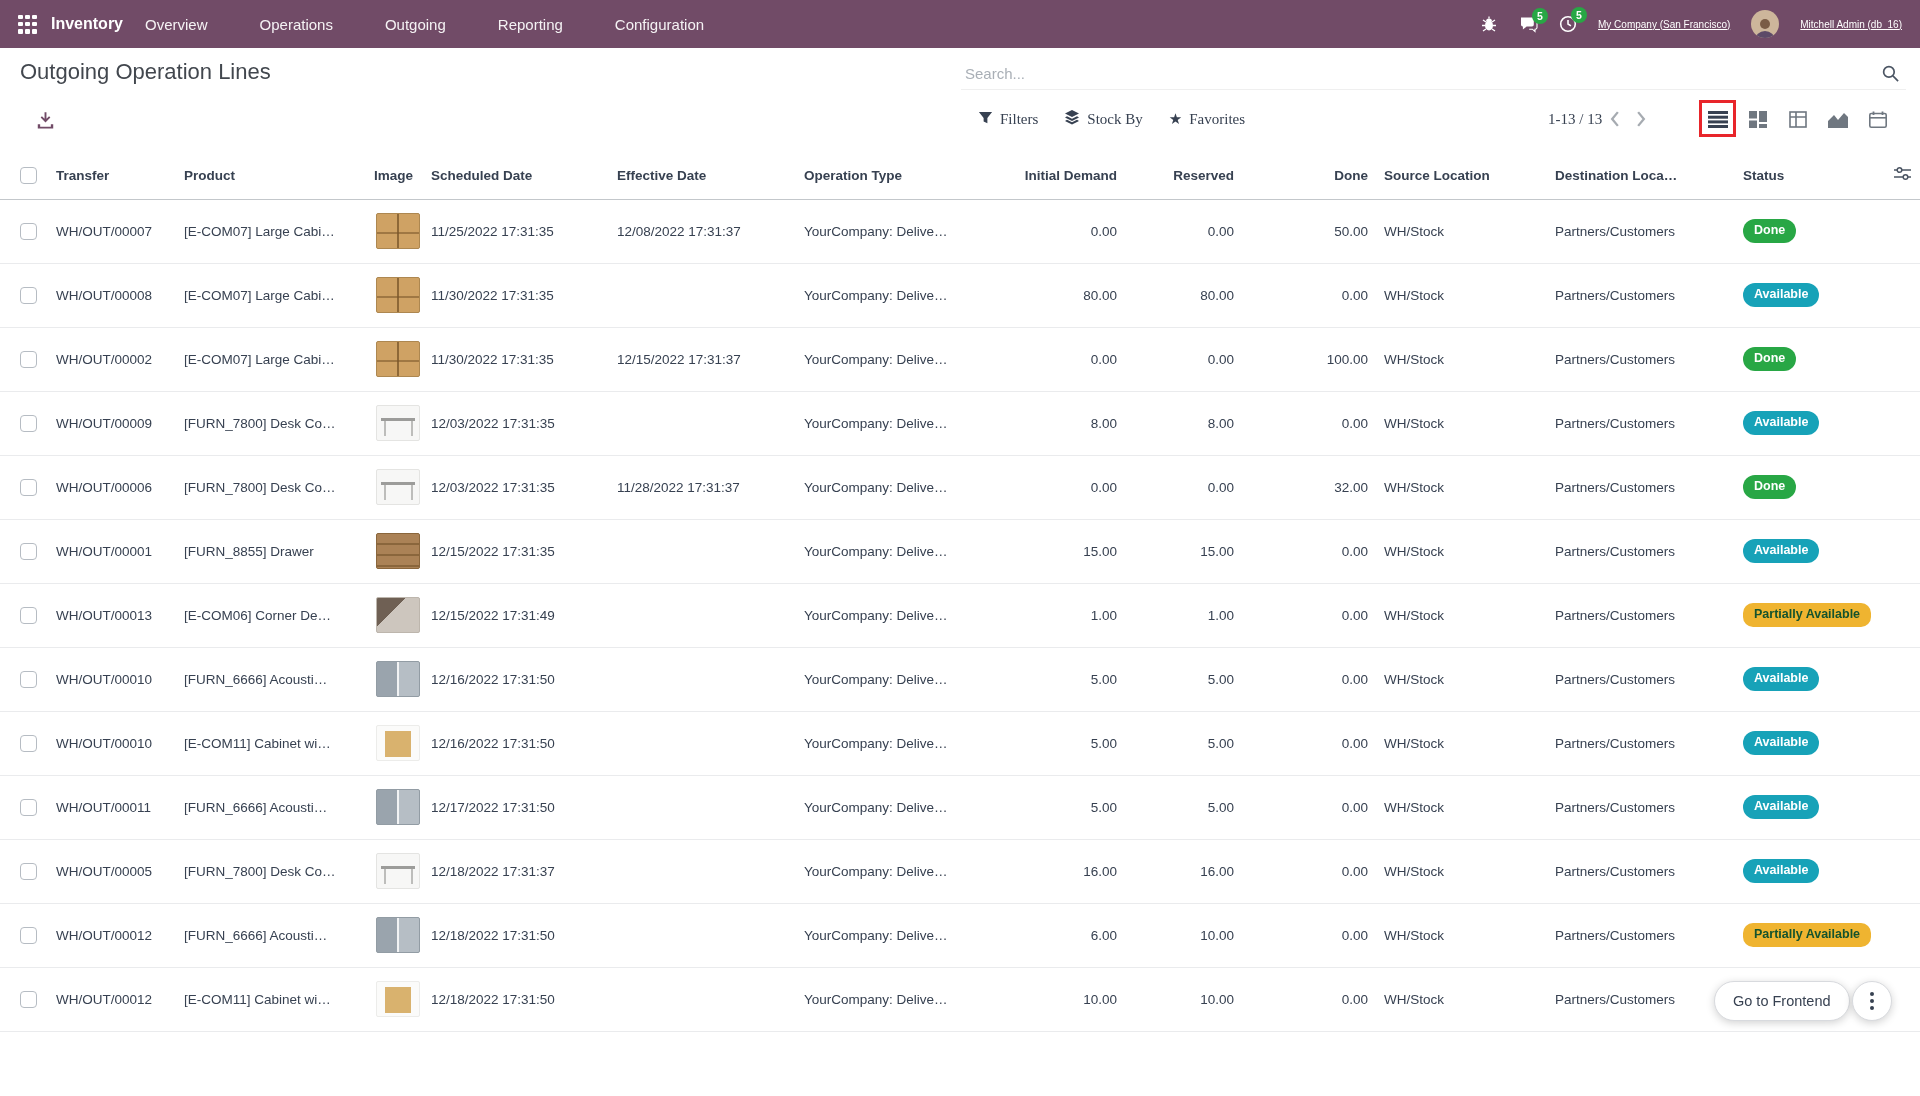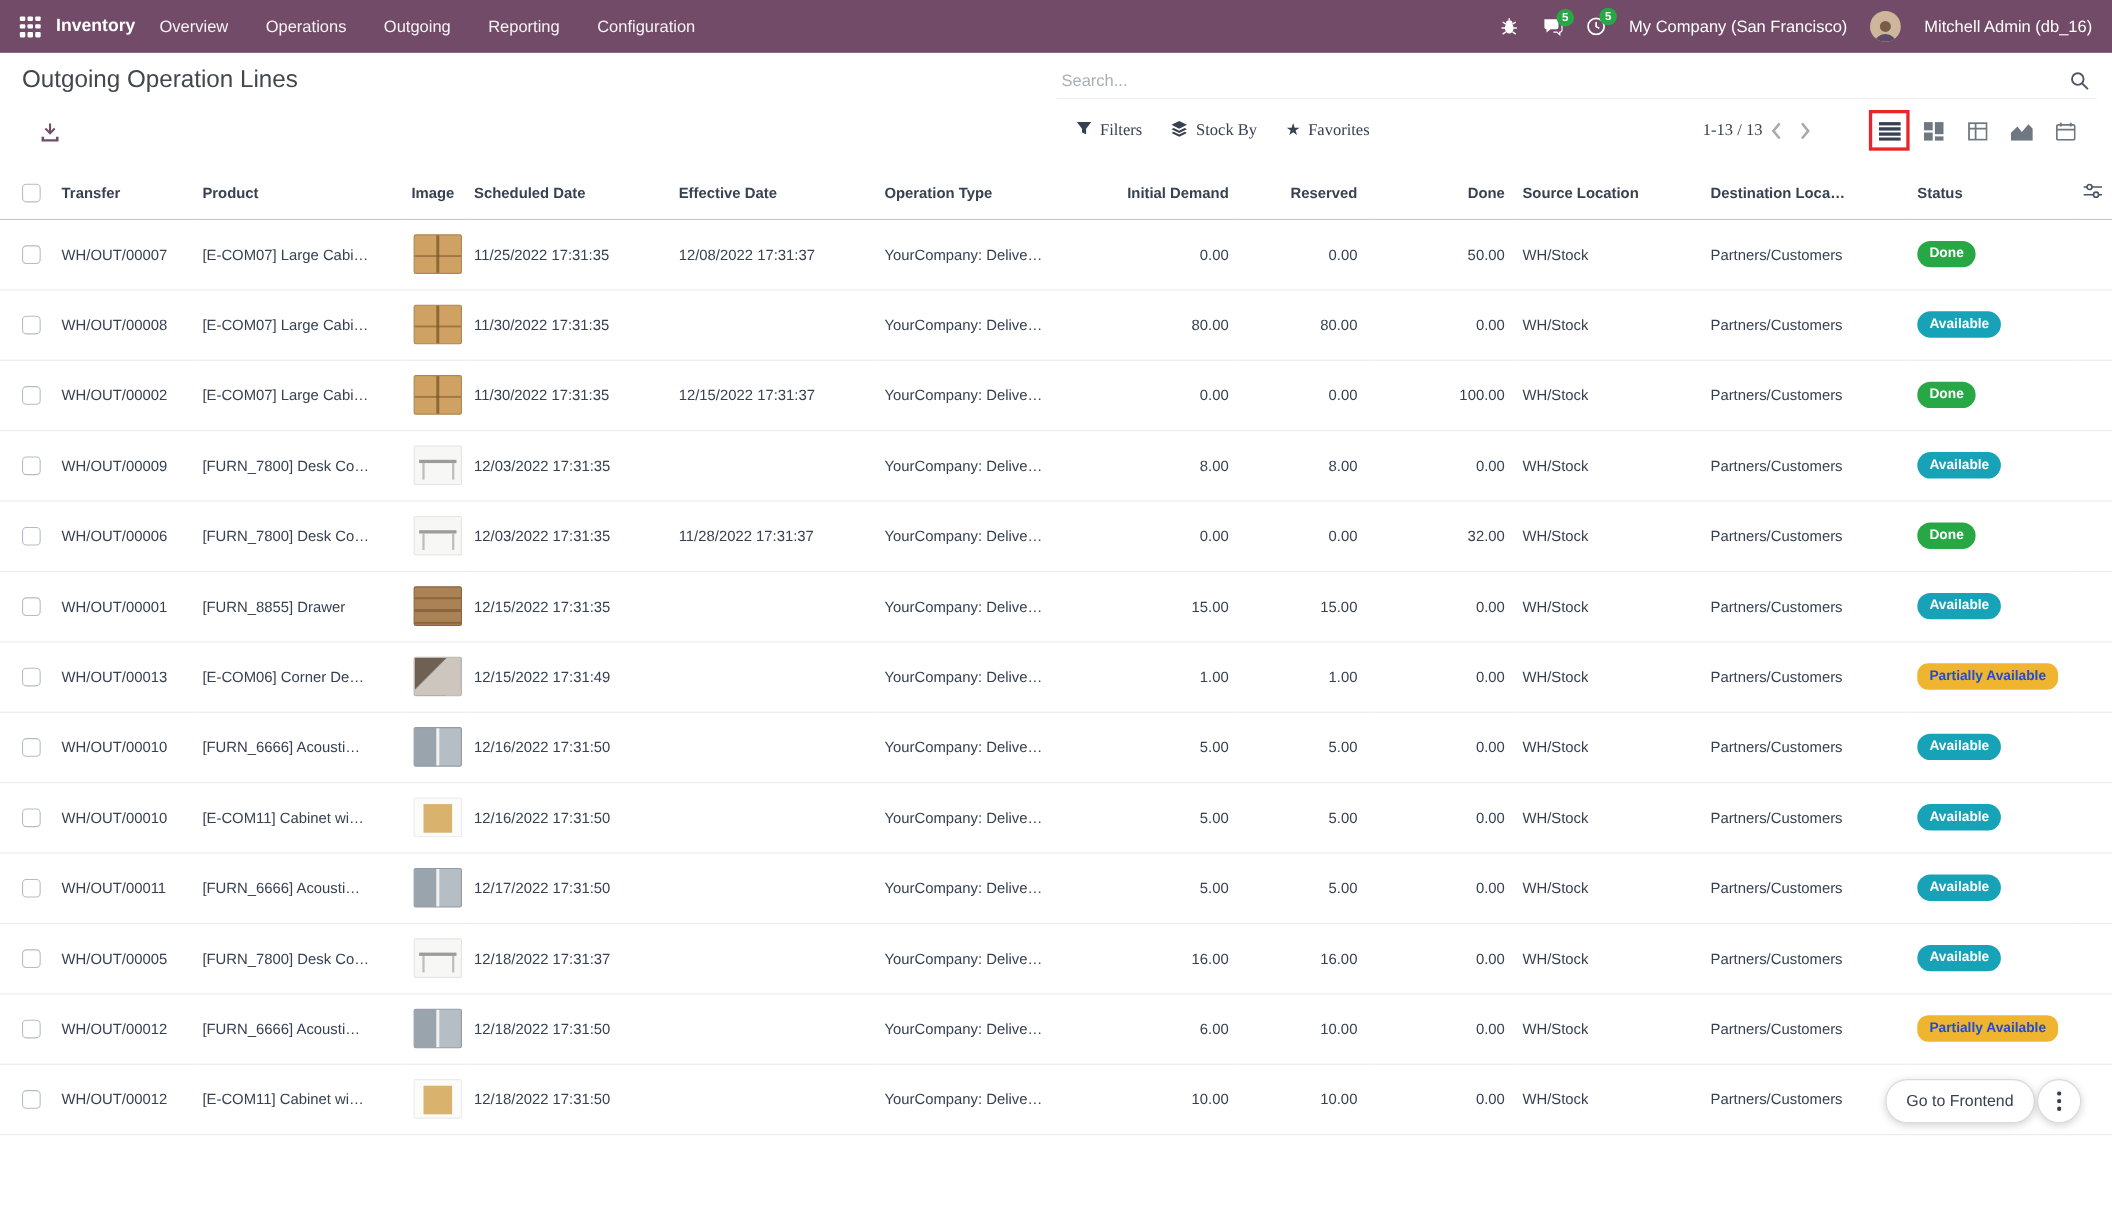--- a/index.html
+++ b/index.html
@@ -15,7 +15,7 @@
     gap:2.4px; margin-right:14px; cursor:pointer; }
   .apps-btn span { background:#fff; border-radius:1px; }
   .app-name { color:#fff; font-weight:700; font-size:16px; margin-right:22px; cursor:pointer; }
-  .nav-menus { display:flex; gap:34px; }
+  .nav-menus { display:flex; gap:52px; }
   .nav-menus .nav-menu-item { color:rgba(255,255,255,.93); font-size:15px; cursor:pointer; }
   .nav-right { margin-left:auto; display:flex; align-items:center; gap:21px; }
   .nav-icon { position:relative; display:flex; align-items:center; cursor:pointer; }

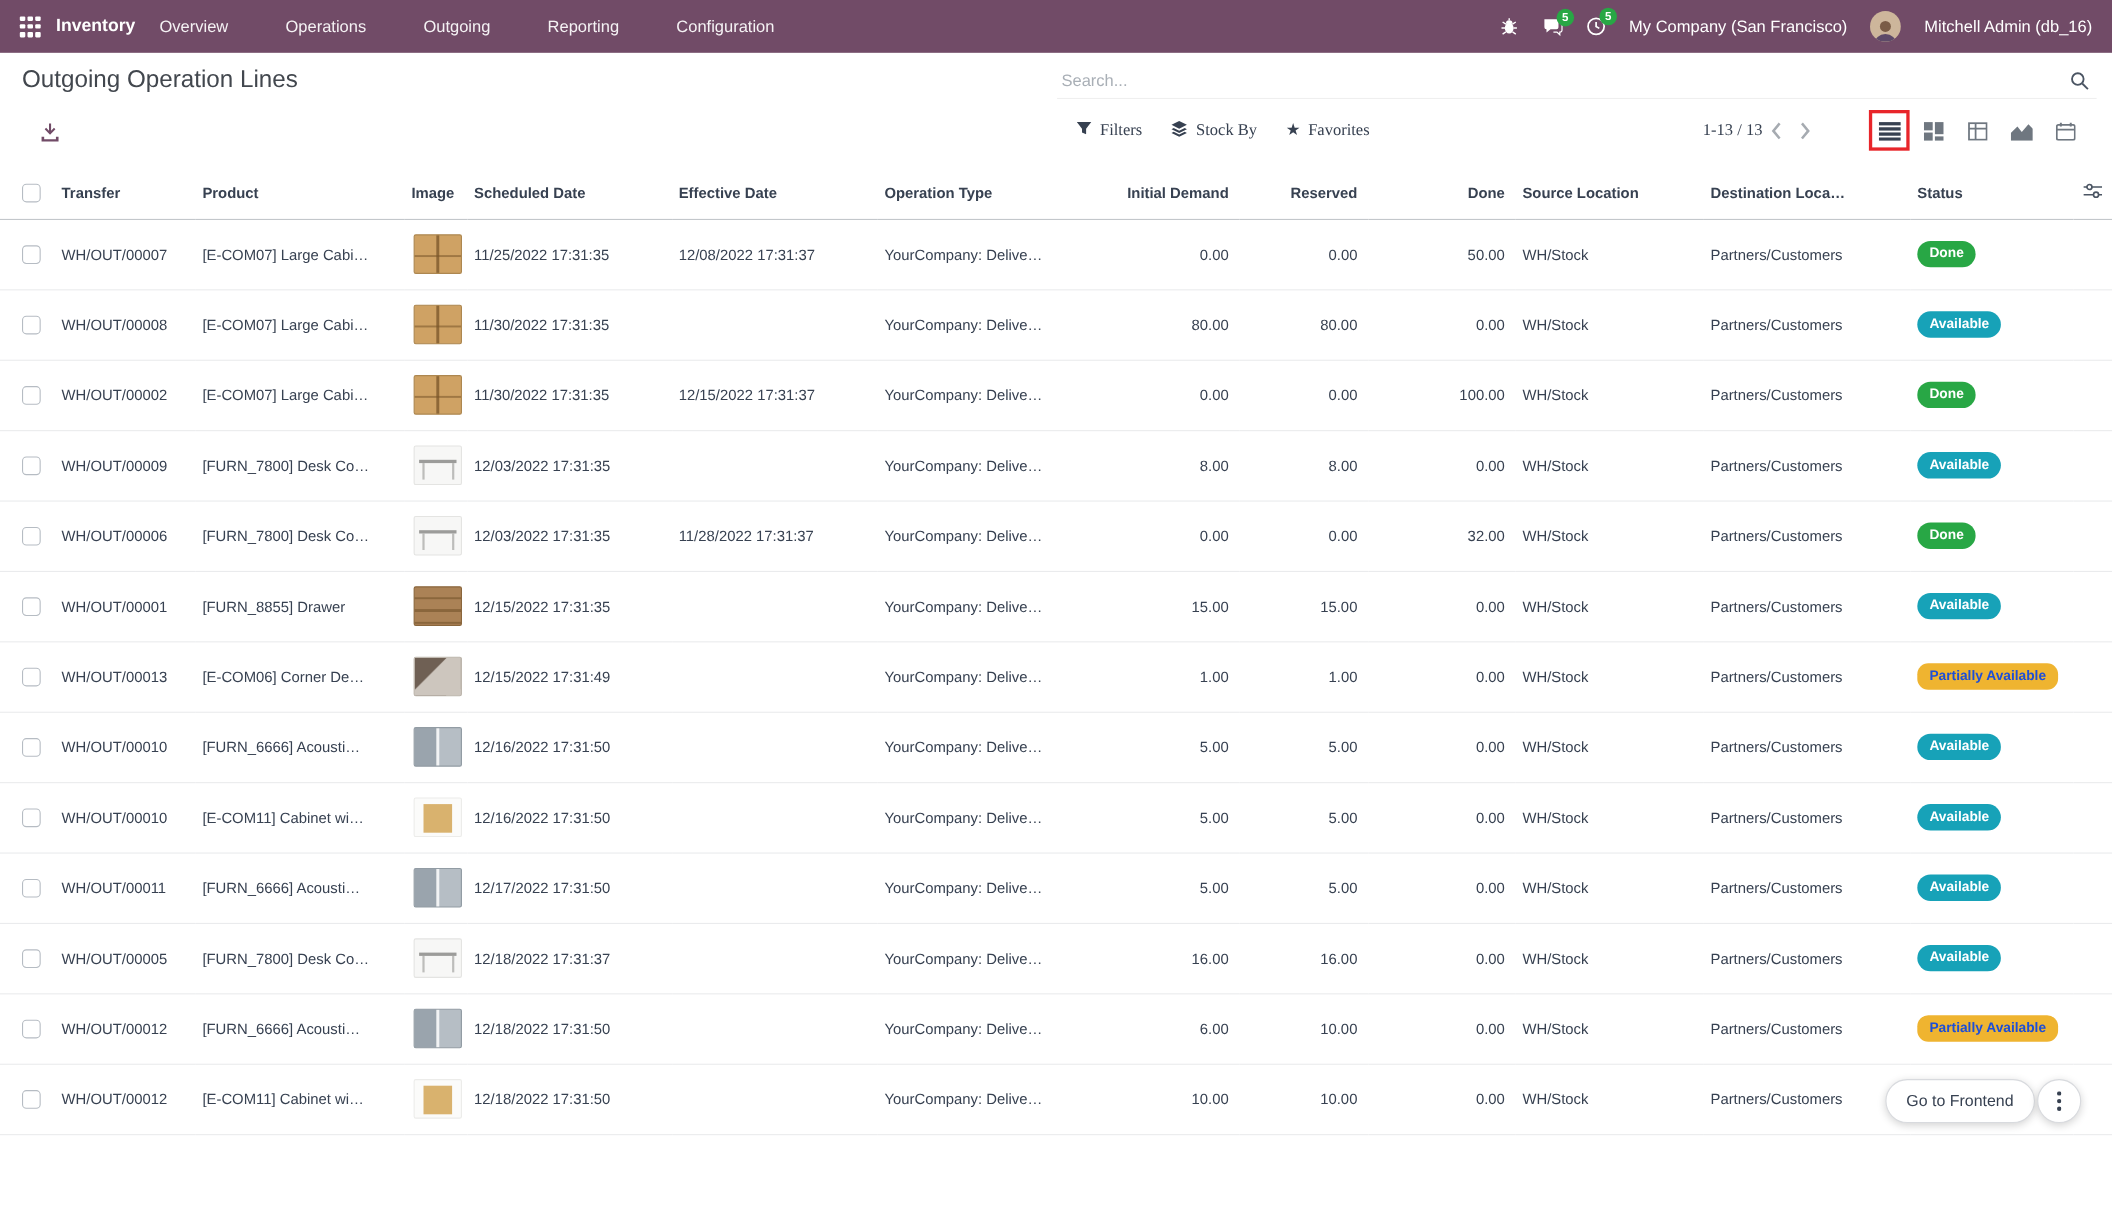--- a/index.html
+++ b/index.html
@@ -22,7 +22,7 @@
   .nav-badge { position:absolute; top:-8px; right:-10px; background:#28a745; color:#fff;
     font-size:10.5px; font-weight:700; min-width:16px; height:16px; border-radius:8px;
     display:flex; align-items:center; justify-content:center; padding:0 4px; }
-  .nav-text { color:#fff; font-size:15px; cursor:pointer; white-space:nowrap; }
+  .nav-text { color:#fff; font-size:10px; cursor:pointer; white-space:nowrap;text-decoration:underline; }
   .avatar { width:28px; height:28px; border-radius:50%; background:#cdb69b; overflow:hidden;
     display:flex; align-items:flex-end; justify-content:center; cursor:pointer; }
 

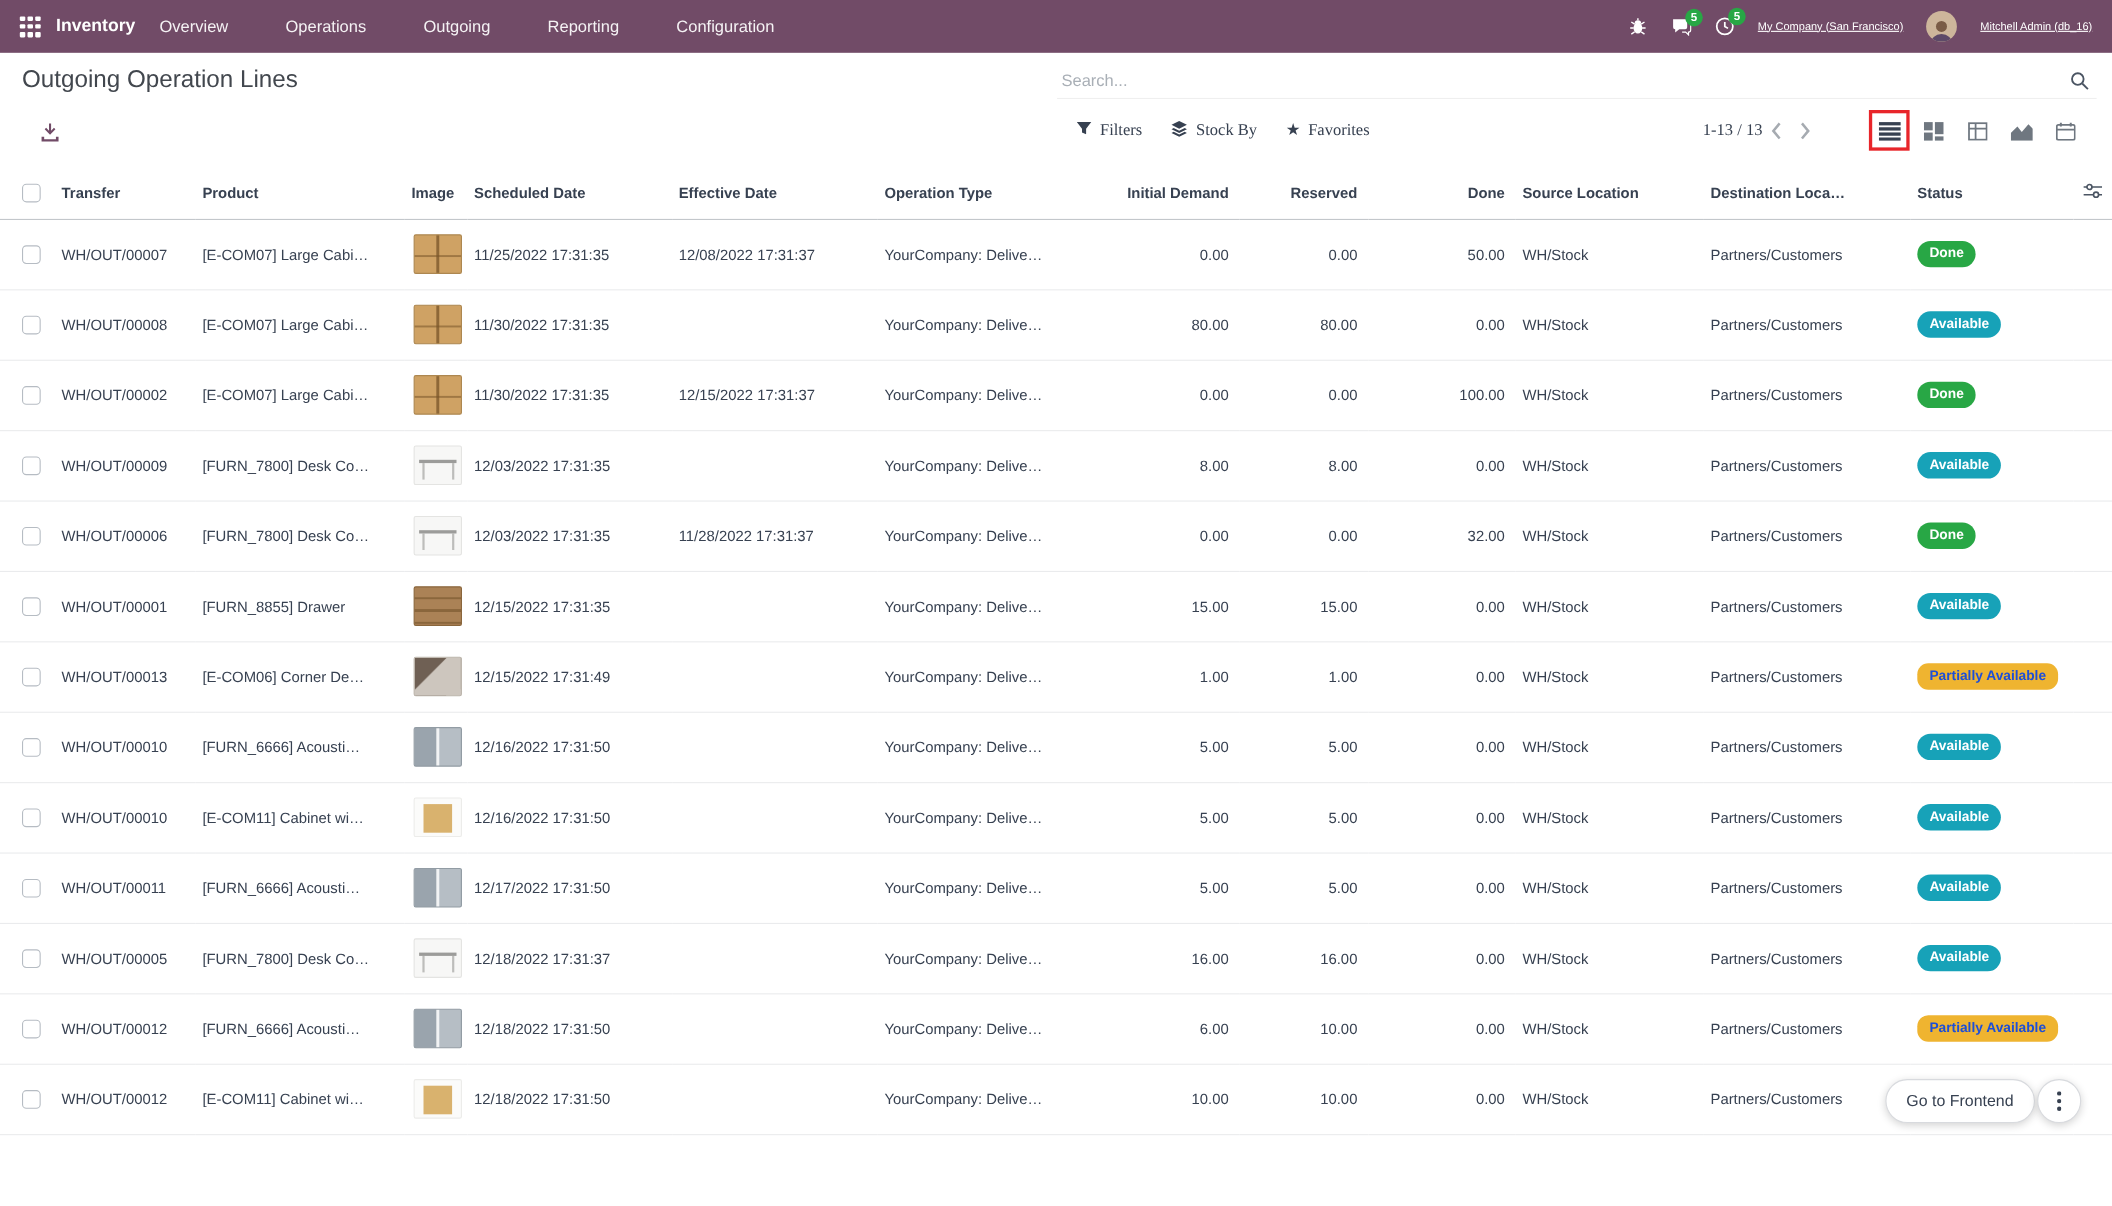--- a/index.html
+++ b/index.html
@@ -73,7 +73,7 @@
     font-weight:700; line-height:1.25; }
   .badge-done { background:var(--done,#28a745); color:#fff; }
   .badge-available { background:var(--available,#17a2b8); color:#fff; }
-  .badge-partial { background:var(--partial,#efb430); color:#1d4ed8;border-radius:10px; }
+  .badge-partial { background:var(--partial,#efb430); color:#14532d;border-radius:10px; }
 
   
   .thumb { width:44px; height:36px; display:block; margin-left:2px; border-radius:2px; }

